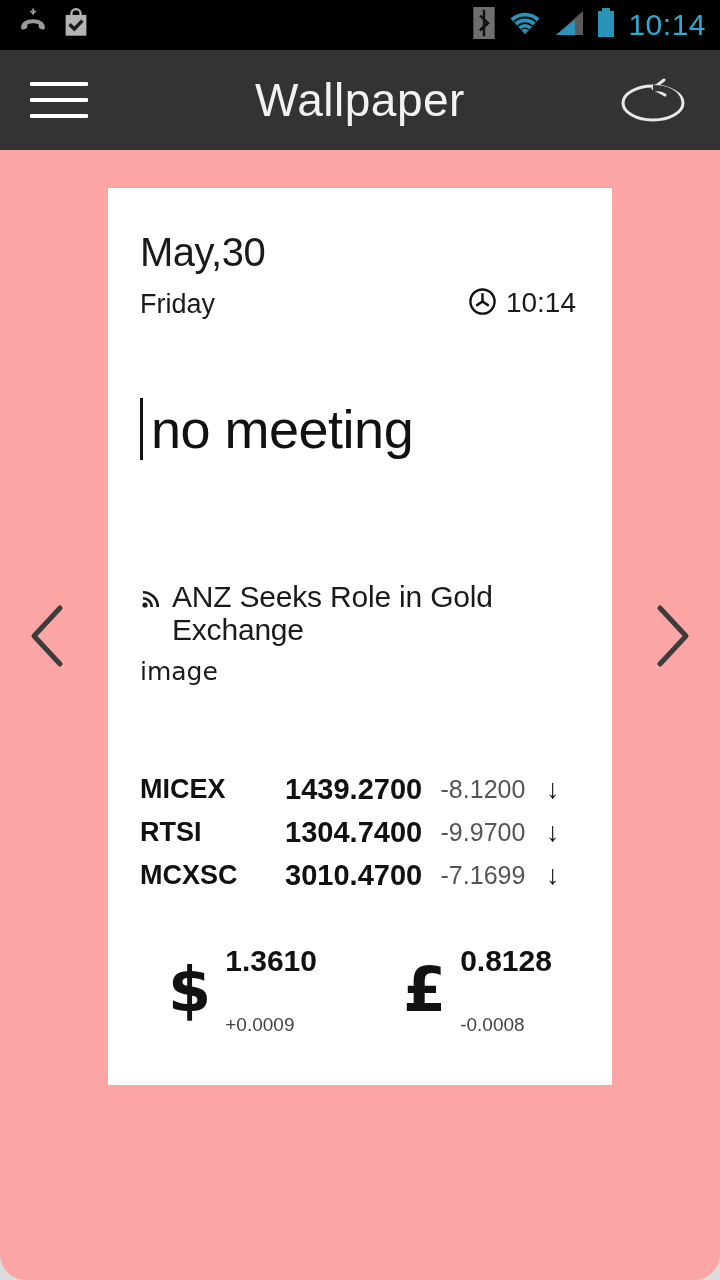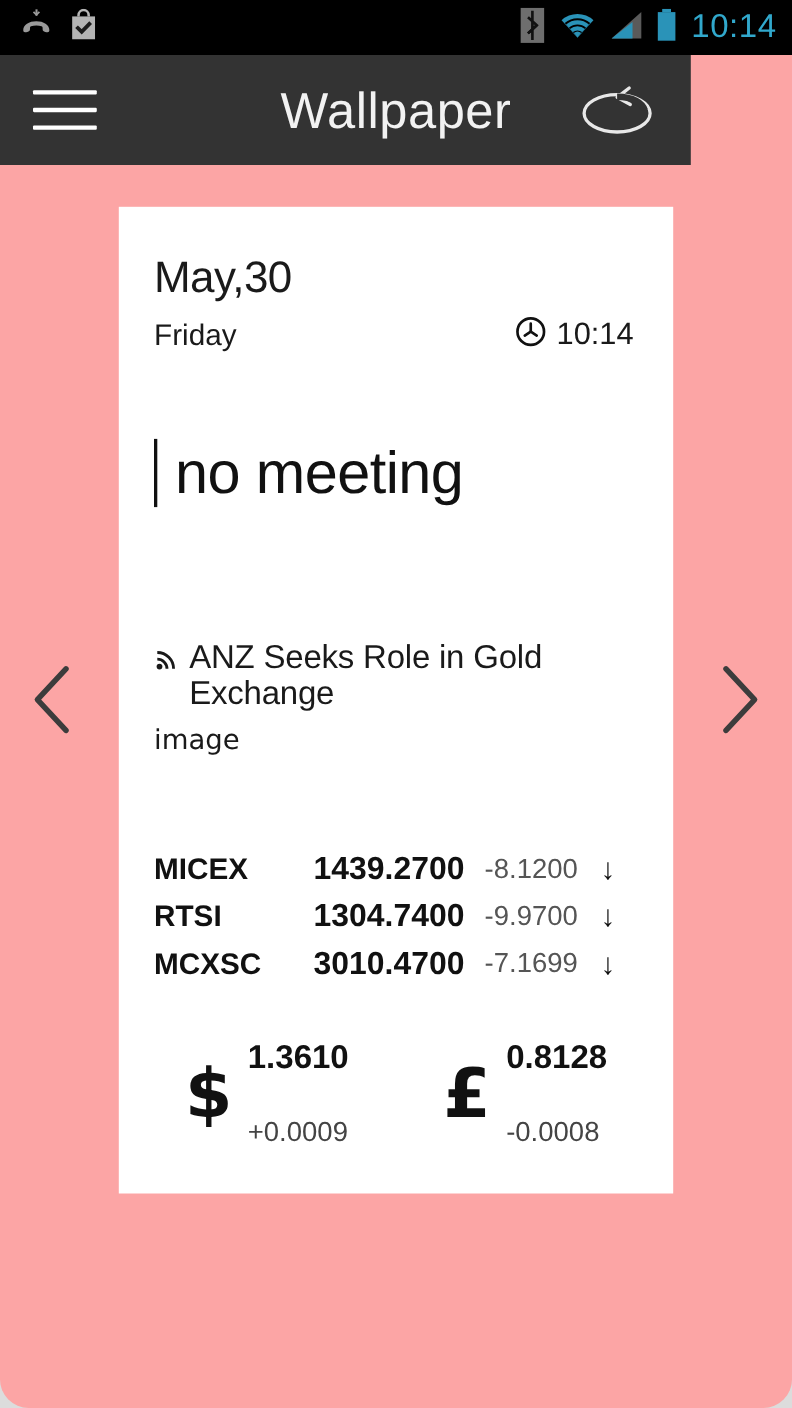--- a/index.html
+++ b/index.html
@@ -22,7 +22,7 @@
 
   
   .actionbar{
-    position:absolute; top:50px; left:0; width:628px; height:100px;
+    position:absolute; top:50px; left:0; width:720px; height:100px;
     background:#333333; display:flex; align-items:center;
   }
   .hamburger{ width:58px; height:36px; margin-left:30px; display:flex;

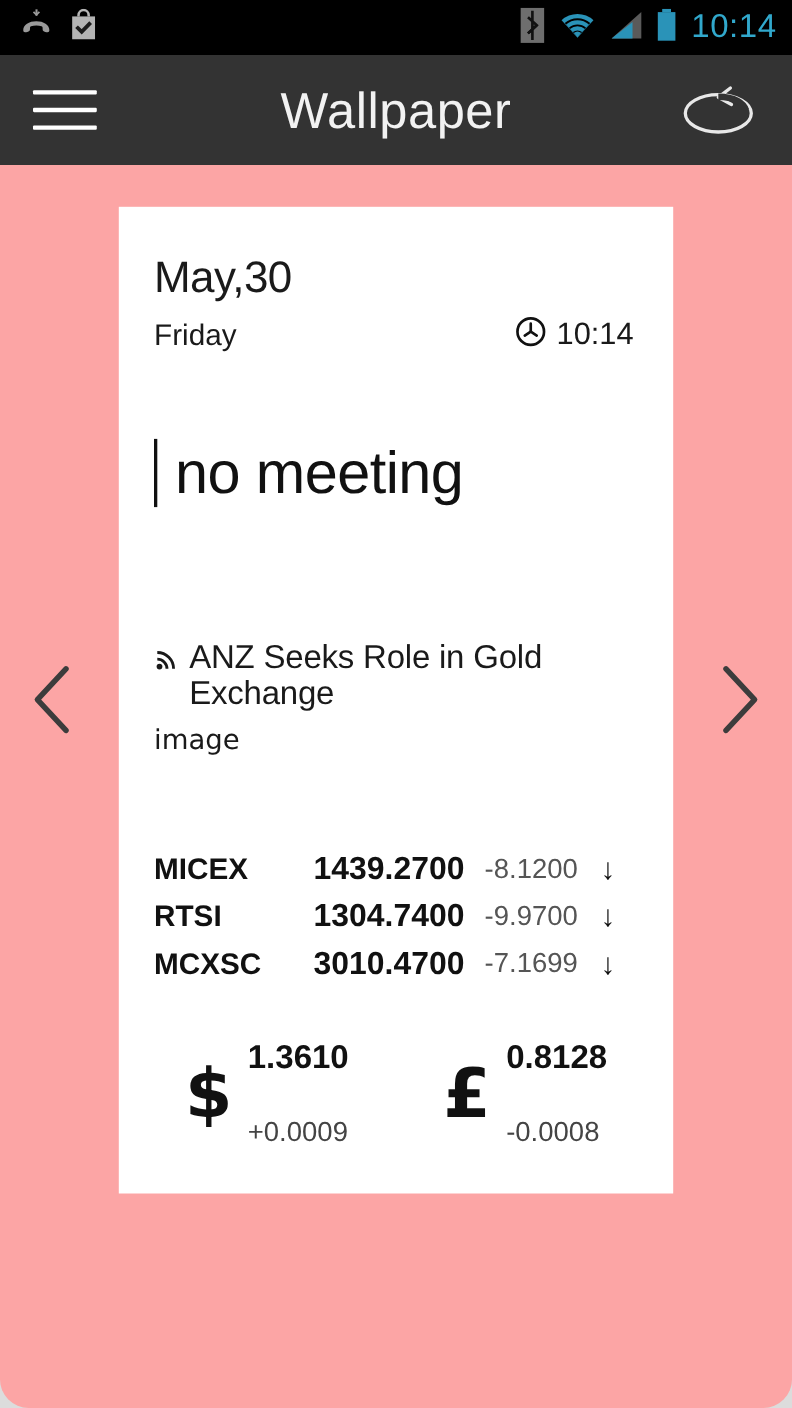--- a/index.html
+++ b/index.html
@@ -63,7 +63,7 @@
   .timebox .t{ font-size:28px; color:#1a1a1a; }
 
   .meeting{
-    margin-top:78px; display:flex; align-items:center; gap:16px;
+    margin-top:78px; display:flex; align-items:center; gap:8px;
   }
   .meeting .bar{ width:3px; height:62px; background:#111; }
   .meeting .txt{ font-size:54px; color:#111; font-weight:400; letter-spacing:-0.5px; }

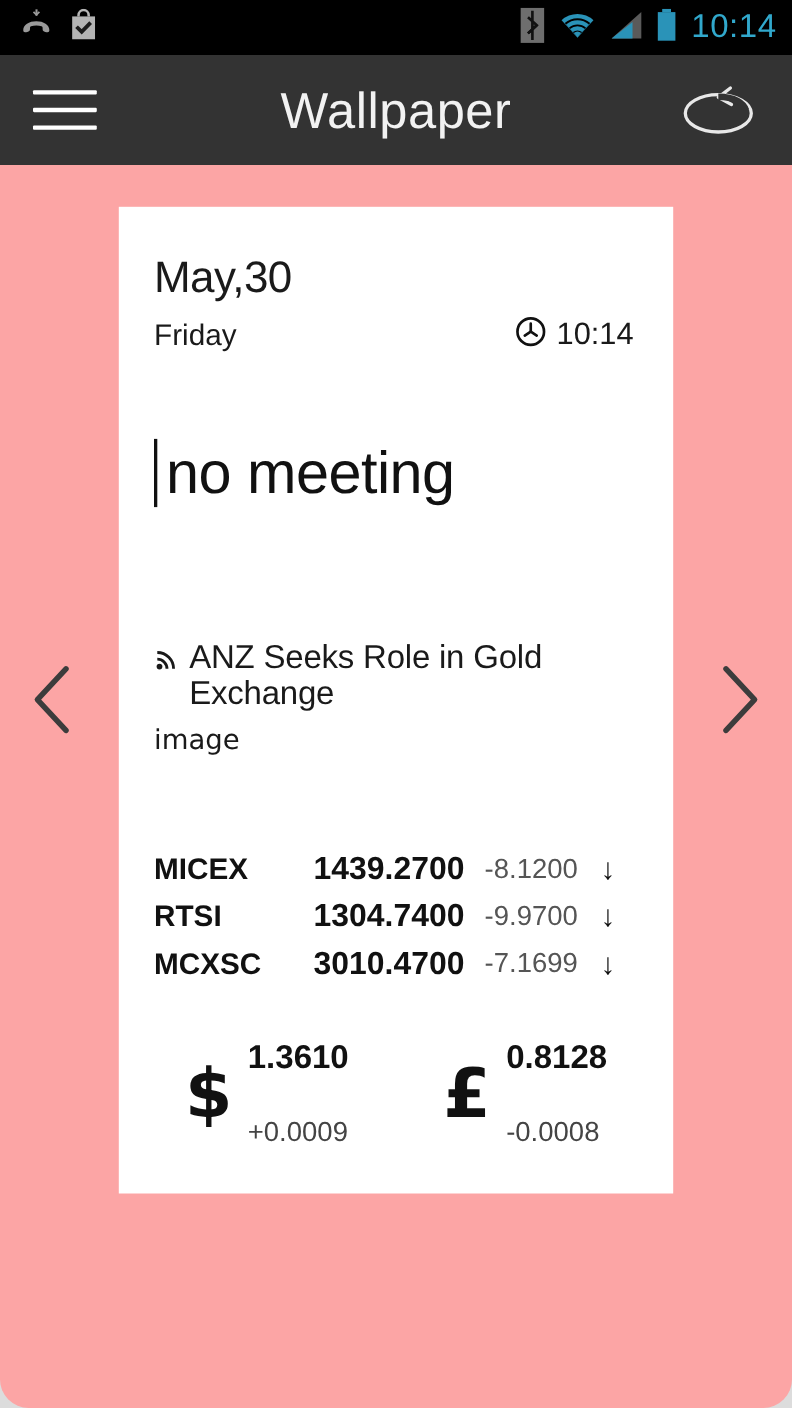--- a/index.html
+++ b/index.html
@@ -96,7 +96,7 @@
     font-family:"DejaVu Sans", sans-serif; }
   .cur-vals{ display:flex; flex-direction:column;gap:36px; }
   .cur-rate{ font-size:30px; font-weight:bold; color:#111; line-height:1.18; }
-  .cur-delta{ font-size:25px; color:#444; line-height:1.18; }
+  .cur-delta{ font-size:19px; color:#444; line-height:1.18; }
 </style>
 </head>
 <body>

